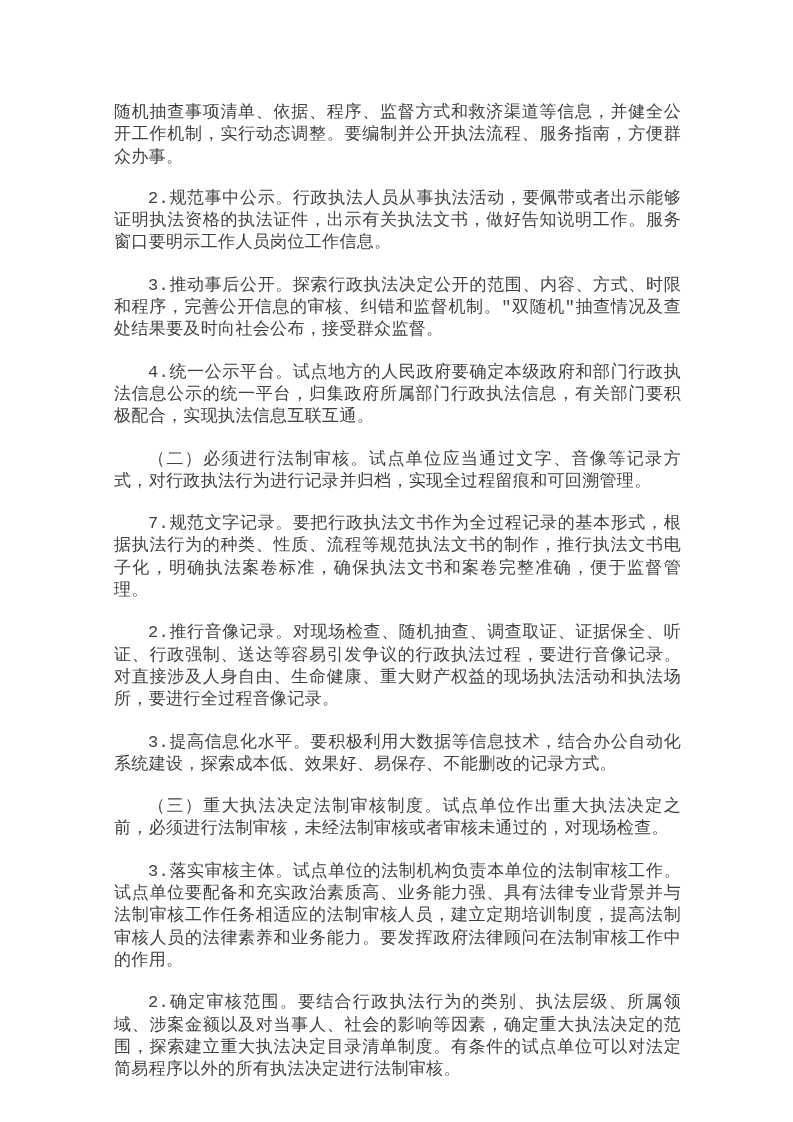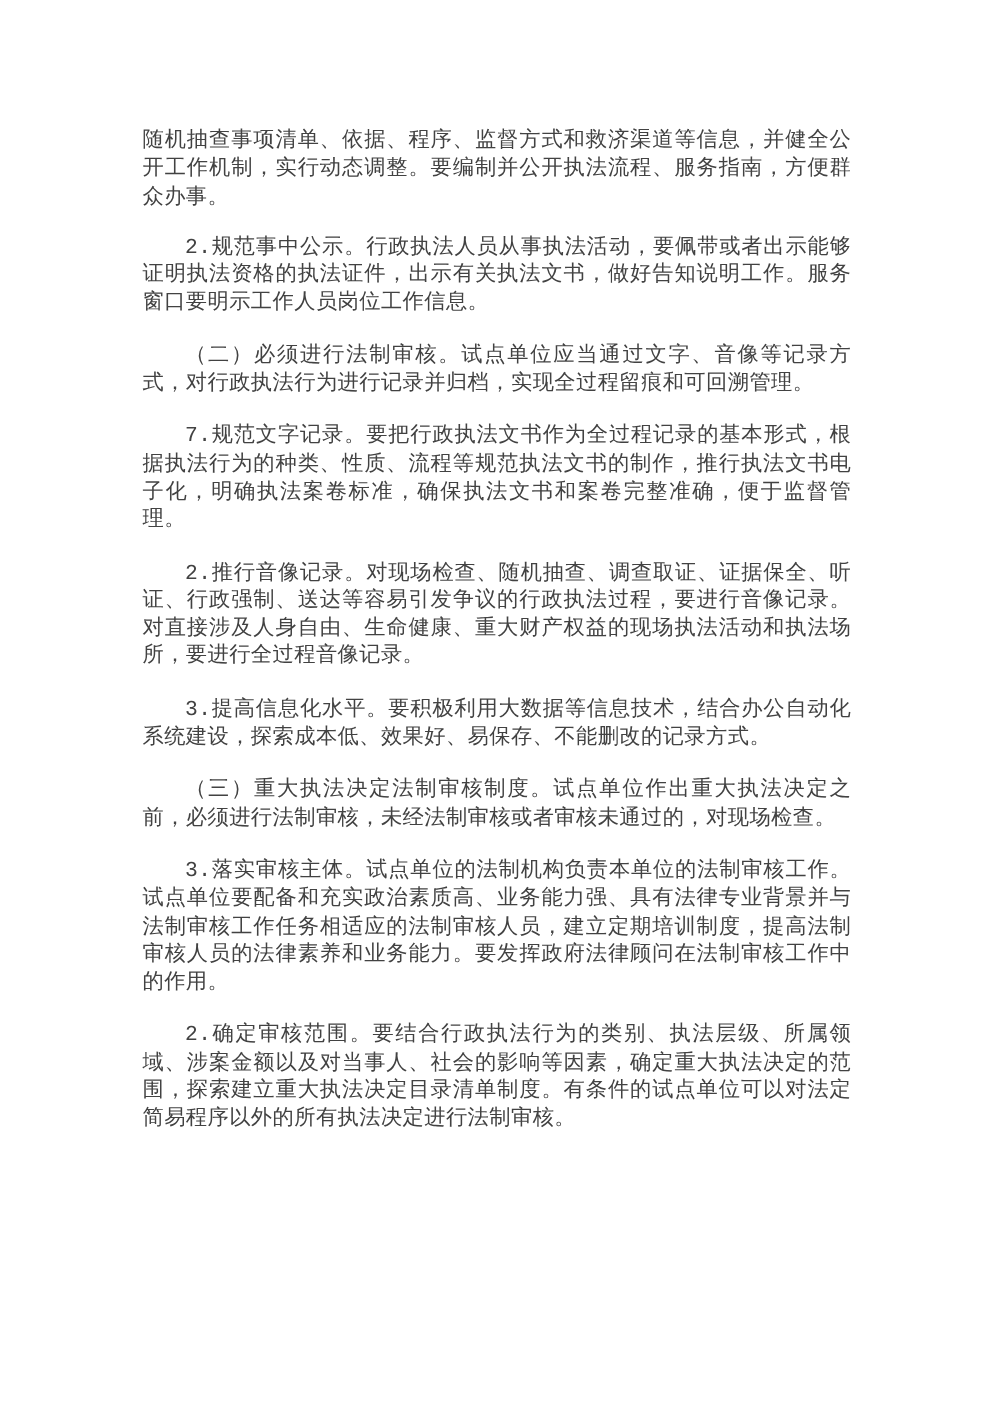--- a/index.html
+++ b/index.html
@@ -47,6 +47,7 @@
   <div class="doc-body" id="doc-body">
       <p class="para">随机抽查事项清单、依据、程序、监督方式和救济渠道等信息，并健全公开工作机制，实行动态调整。要编制并公开执法流程、服务指南，方便群众办事。</p>
       <p class="para indent">2.规范事中公示。行政执法人员从事执法活动，要佩带或者出示能够证明执法资格的执法证件，出示有关执法文书，做好告知说明工作。服务窗口要明示工作人员岗位工作信息。</p>
+      <p class="para indent">3.推动事后公开。探索行政执法决定公开的范围、内容、方式、时限和程序，完善公开信息的审核、纠错和监督机制。"双随机"抽查情况及查处结果要及时向社会公布，接受群众监督。</p>
       <p class="para indent">（二）必须进行法制审核。试点单位应当通过文字、音像等记录方式，对行政执法行为进行记录并归档，实现全过程留痕和可回溯管理。</p>
       <p class="para indent">7.规范文字记录。要把行政执法文书作为全过程记录的基本形式，根据执法行为的种类、性质、流程等规范执法文书的制作，推行执法文书电子化，明确执法案卷标准，确保执法文书和案卷完整准确，便于监督管理。</p>
       <p class="para indent">2.推行音像记录。对现场检查、随机抽查、调查取证、证据保全、听证、行政强制、送达等容易引发争议的行政执法过程，要进行音像记录。对直接涉及人身自由、生命健康、重大财产权益的现场执法活动和执法场所，要进行全过程音像记录。</p>

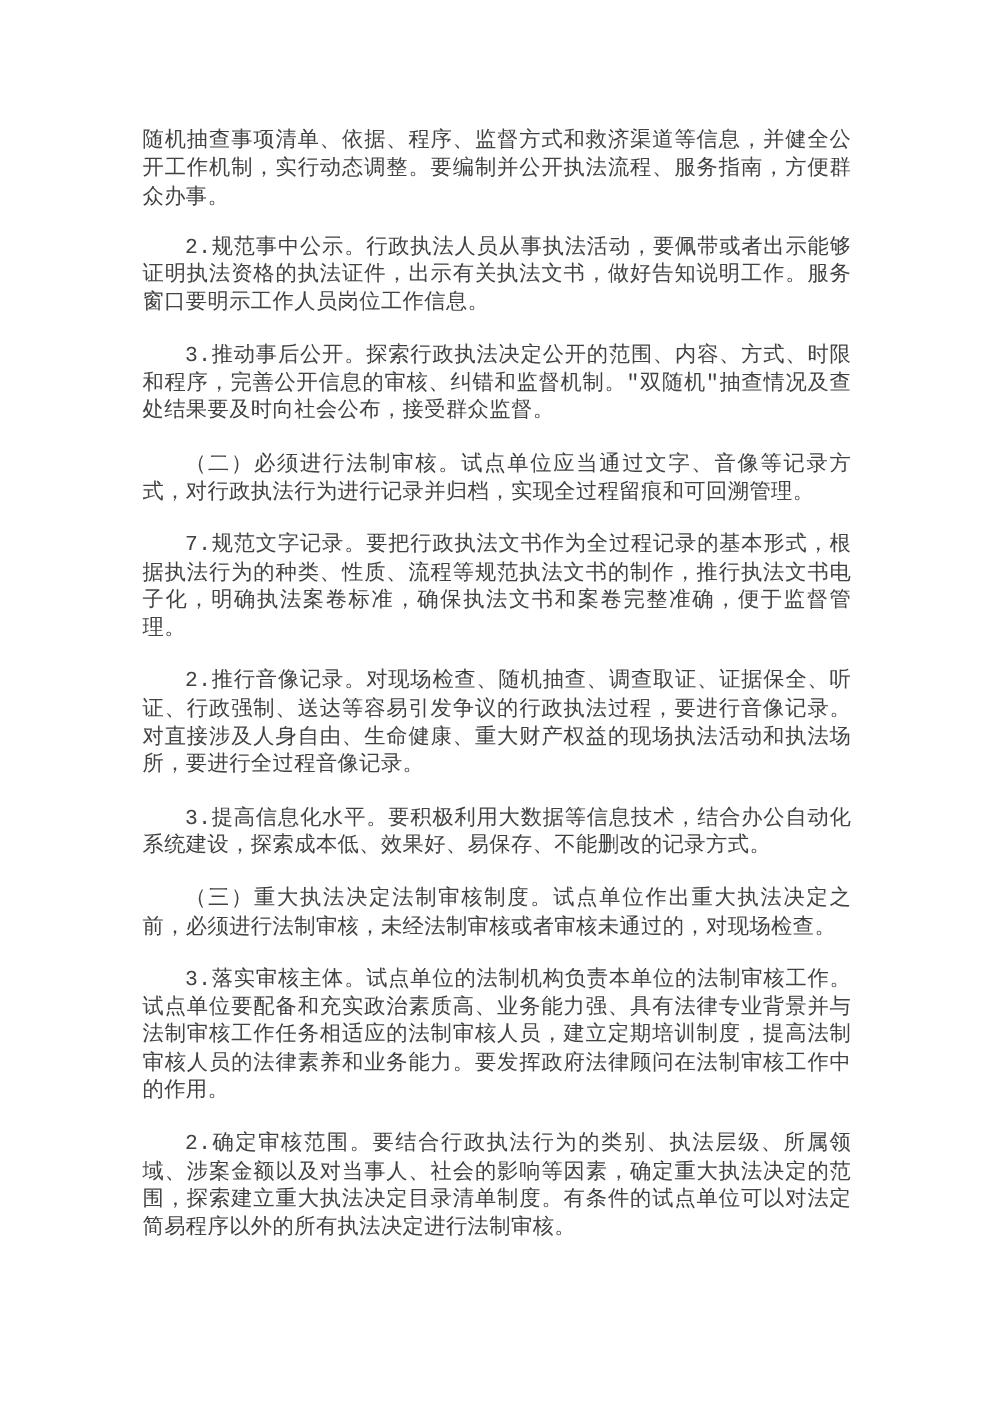--- a/index.html
+++ b/index.html
@@ -48,6 +48,7 @@
       <p class="para">随机抽查事项清单、依据、程序、监督方式和救济渠道等信息，并健全公开工作机制，实行动态调整。要编制并公开执法流程、服务指南，方便群众办事。</p>
       <p class="para indent">2.规范事中公示。行政执法人员从事执法活动，要佩带或者出示能够证明执法资格的执法证件，出示有关执法文书，做好告知说明工作。服务窗口要明示工作人员岗位工作信息。</p>
       <p class="para indent">3.推动事后公开。探索行政执法决定公开的范围、内容、方式、时限和程序，完善公开信息的审核、纠错和监督机制。"双随机"抽查情况及查处结果要及时向社会公布，接受群众监督。</p>
+      <p class="para indent">4.统一公示平台。试点地方的人民政府要确定本级政府和部门行政执法信息公示的统一平台，归集政府所属部门行政执法信息，有关部门要积极配合，实现执法信息互联互通。</p>
       <p class="para indent">（二）必须进行法制审核。试点单位应当通过文字、音像等记录方式，对行政执法行为进行记录并归档，实现全过程留痕和可回溯管理。</p>
       <p class="para indent">7.规范文字记录。要把行政执法文书作为全过程记录的基本形式，根据执法行为的种类、性质、流程等规范执法文书的制作，推行执法文书电子化，明确执法案卷标准，确保执法文书和案卷完整准确，便于监督管理。</p>
       <p class="para indent">2.推行音像记录。对现场检查、随机抽查、调查取证、证据保全、听证、行政强制、送达等容易引发争议的行政执法过程，要进行音像记录。对直接涉及人身自由、生命健康、重大财产权益的现场执法活动和执法场所，要进行全过程音像记录。</p>

